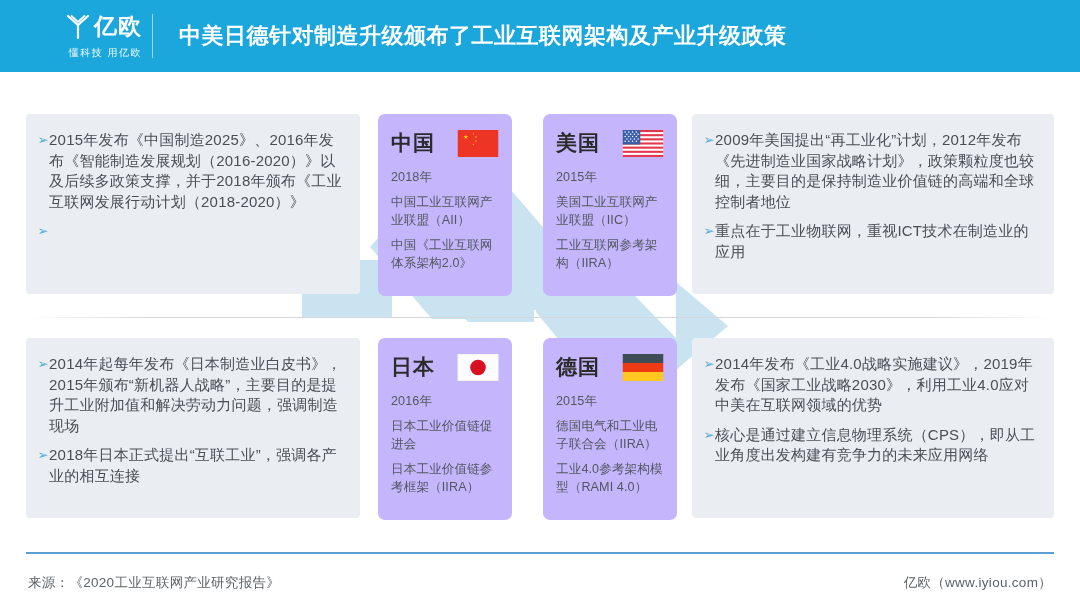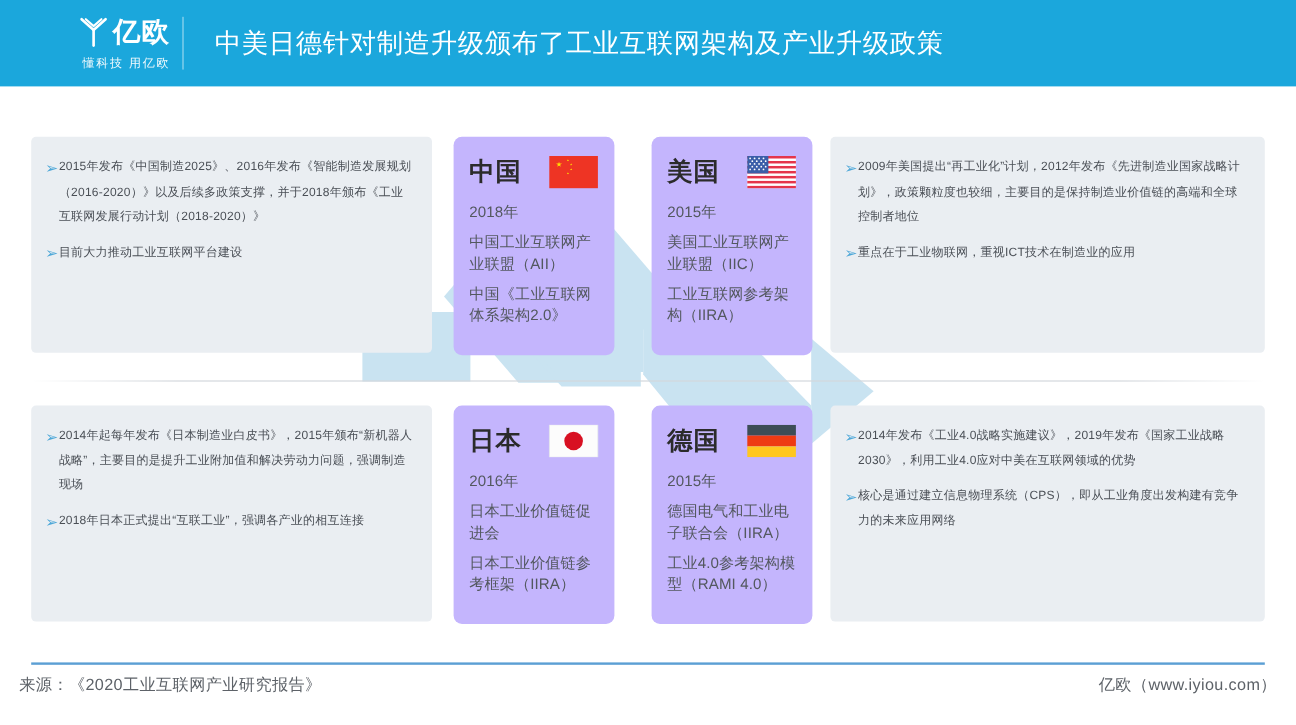--- a/index.html
+++ b/index.html
@@ -62,7 +62,7 @@
   #header-title {
     color: #ffffff;
     font-size: 22px;
-    font-weight: normal;
+    font-weight: bold;
     letter-spacing: .5px;
     margin-left: 26px;
     white-space: nowrap;

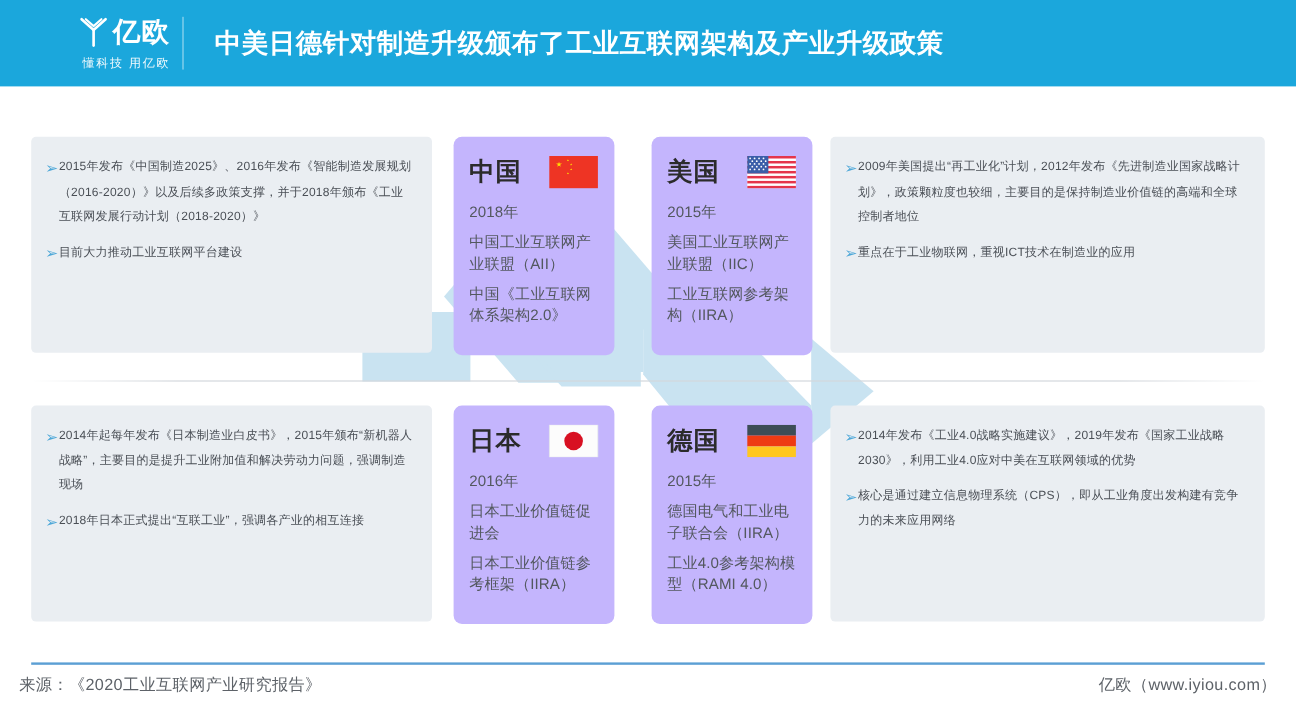--- a/index.html
+++ b/index.html
@@ -115,7 +115,7 @@
     transform: scaleX(1.1);
   }
   .bullet-text {
-    font-size: 10px;
+    font-size: 15px;
     line-height: 20.5px;
     color: #4a4f56;
     letter-spacing: .2px;

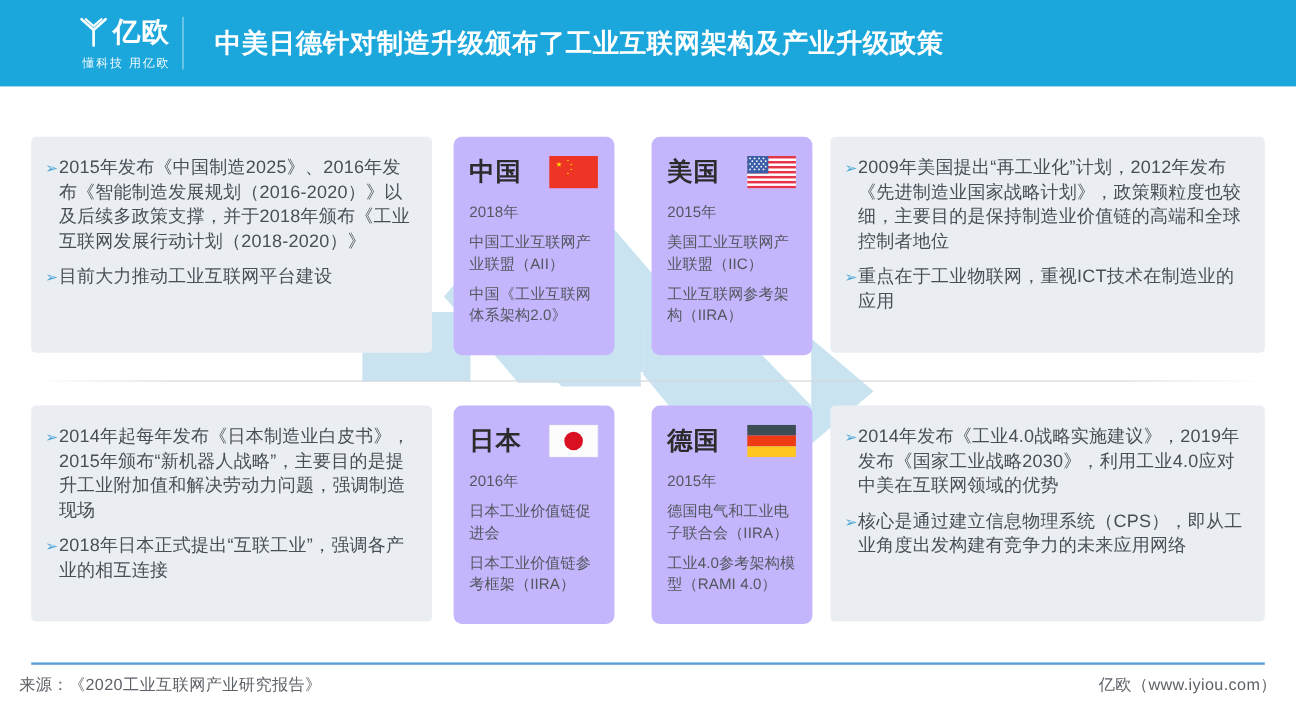--- a/index.html
+++ b/index.html
@@ -251,7 +251,6 @@
     </div>
     <div class="bullet-line">
       <span class="bullet-mark">➢</span>
-      <span class="bullet-text">目前大力推动工业互联网平台建设</span>
     </div>
   </div>
 

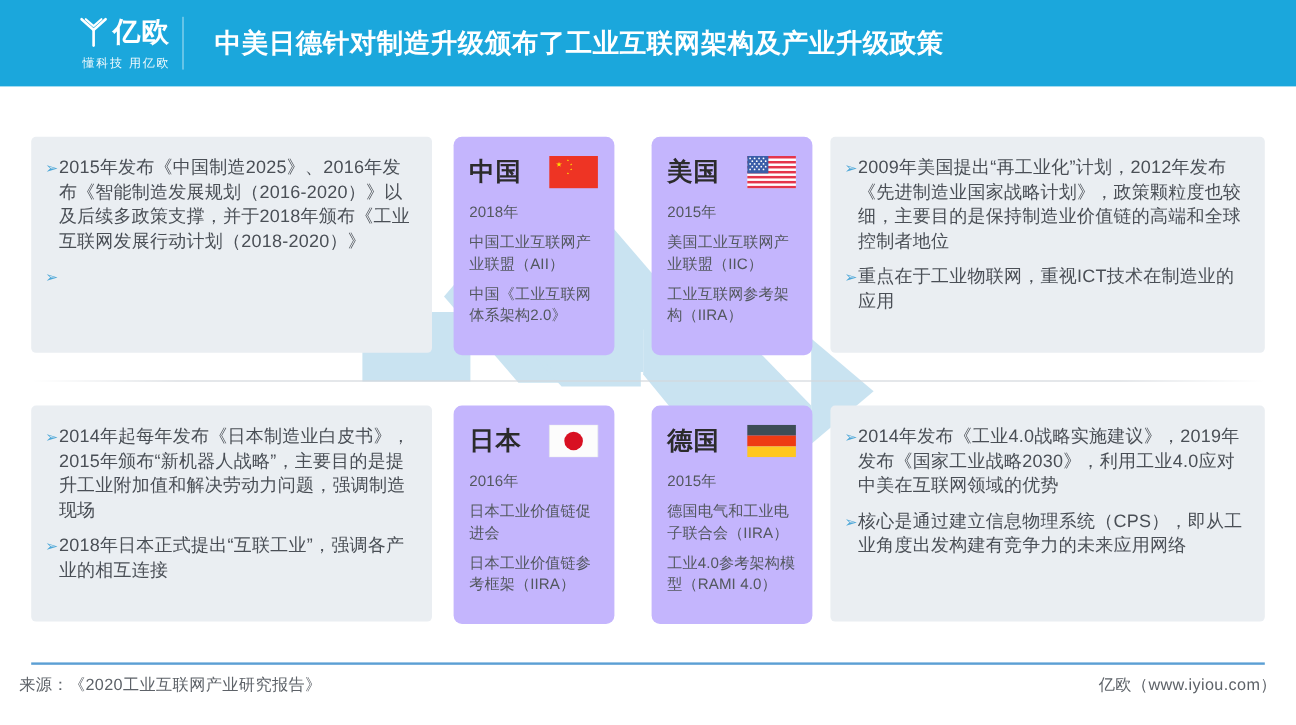--- a/index.html
+++ b/index.html
@@ -175,8 +175,9 @@
     left: 0; top: 562px;
     width: 1080px; height: 42px;
     display: flex;
+    align-items: center;
     justify-content: space-between;
-    padding: 0 16px;
+    padding: 0 28px;
     box-sizing: border-box;
   }
   #footer-source, #footer-brand {

